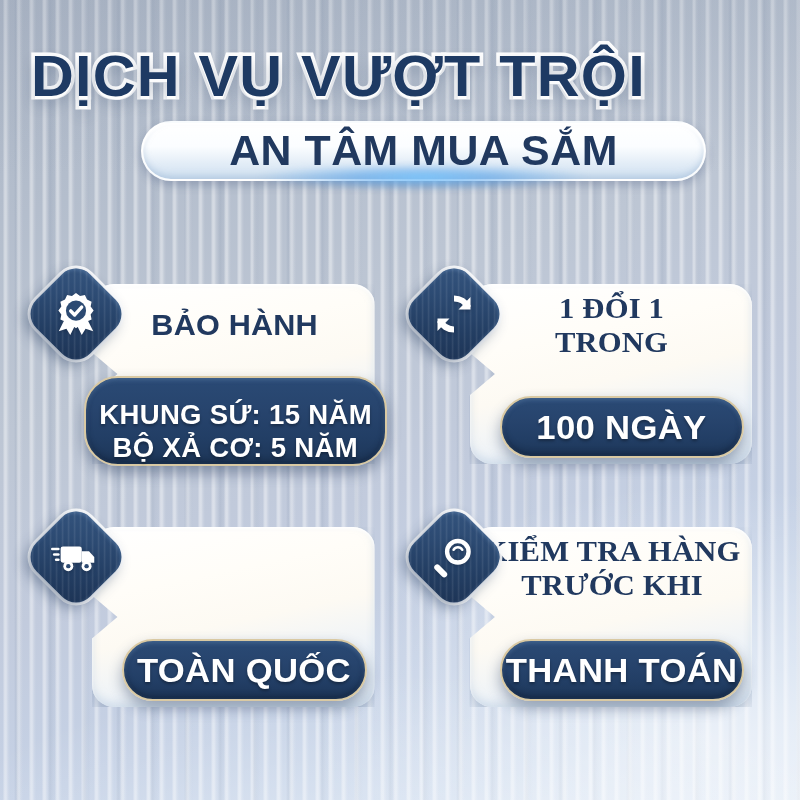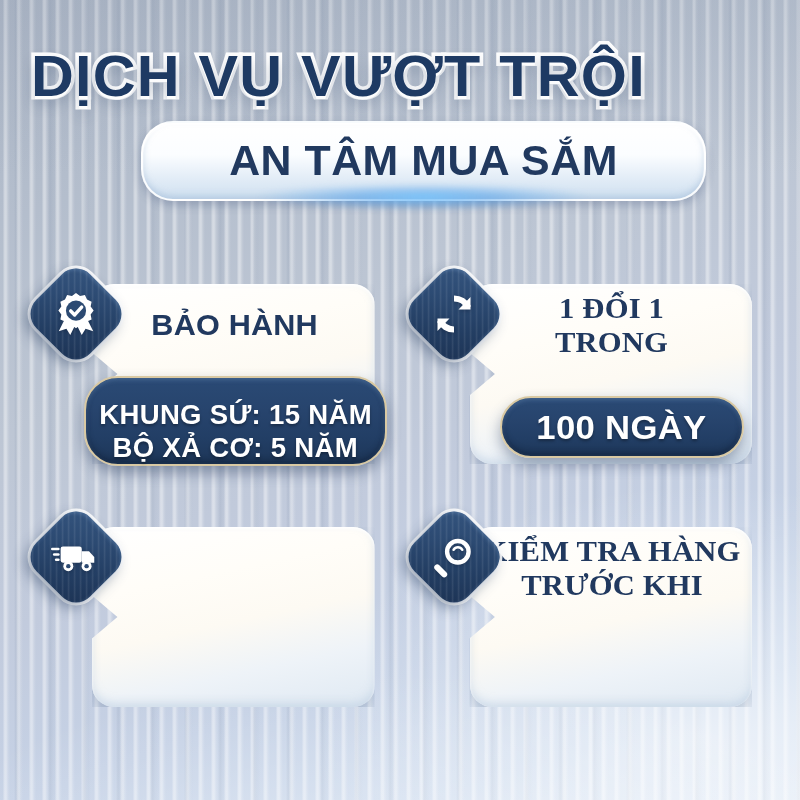--- a/index.html
+++ b/index.html
@@ -95,7 +95,7 @@
     position: relative;
     margin: 16px auto 0;
     width: 565px;
-    height: 80px;
+    height: 60px;
     text-decoration: underline;
   }
   .subtitle-pill {

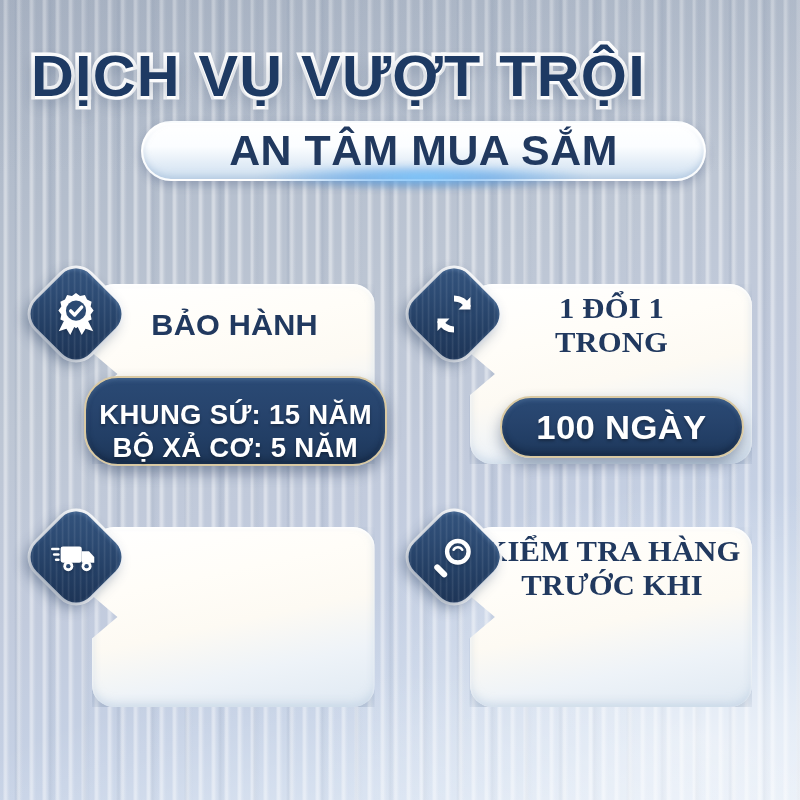--- a/index.html
+++ b/index.html
@@ -360,6 +360,9 @@
     </div>
 
 
+    <div class="pill short">
+      <div class="pill-line">TOÀN QUỐC</div>
+    </div>
   </div>
 
   <div class="card">

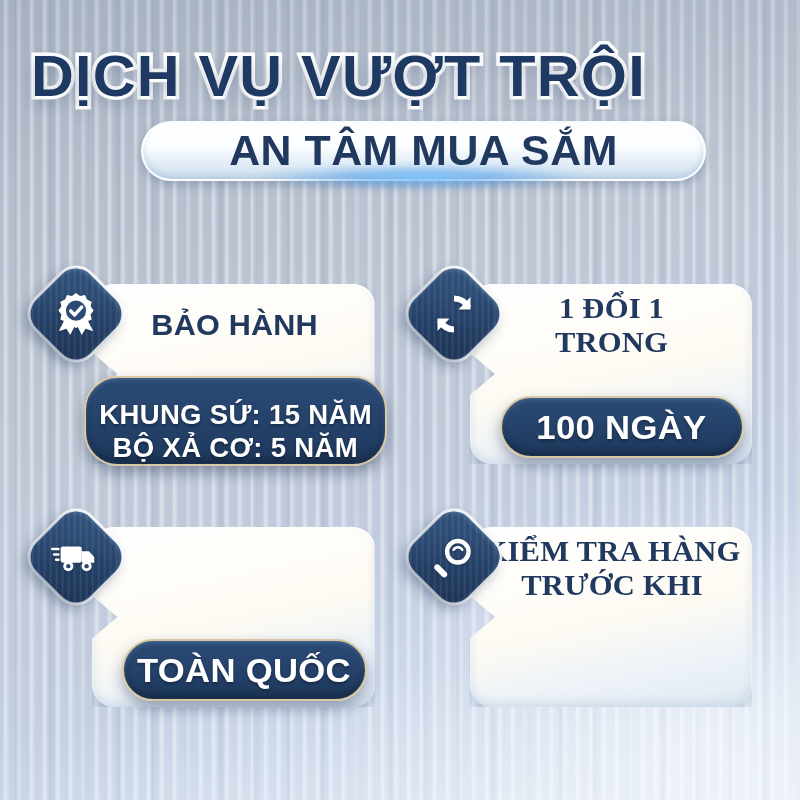--- a/index.html
+++ b/index.html
@@ -383,6 +383,9 @@
       <div class="card-head-line">TRƯỚC KHI</div>
     </div>
 
+    <div class="pill short">
+      <div class="pill-line">THANH TOÁN</div>
+    </div>
   </div>
 
 </div>

